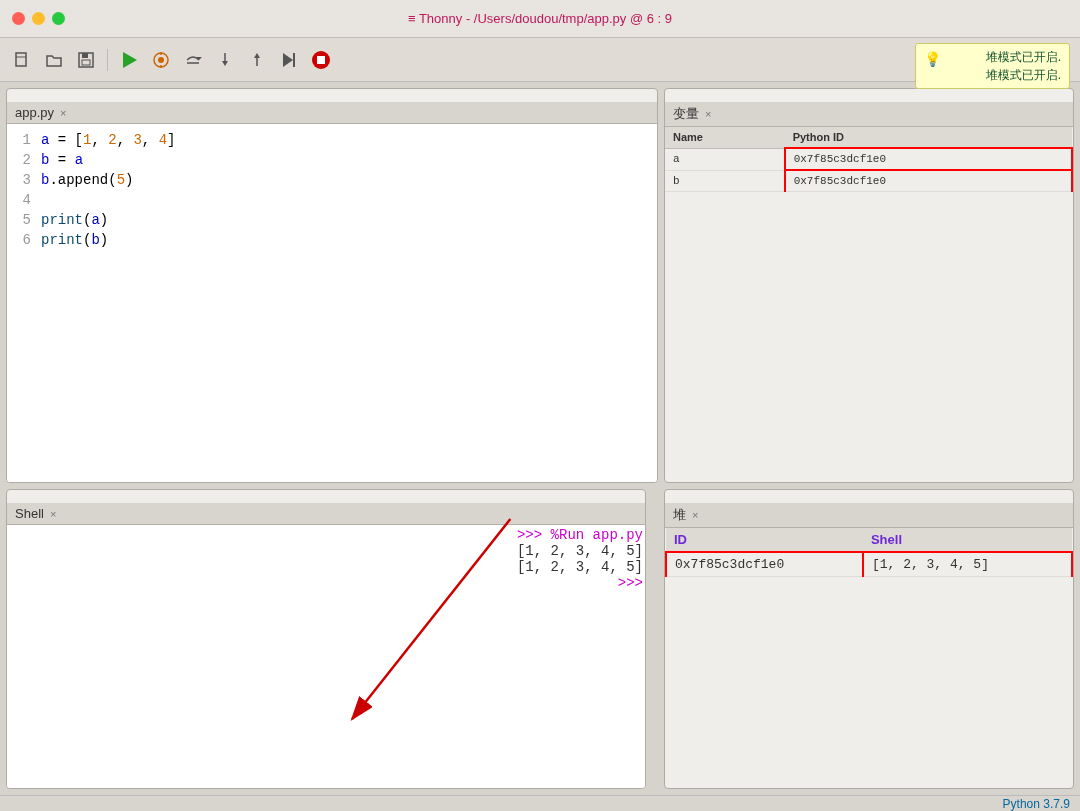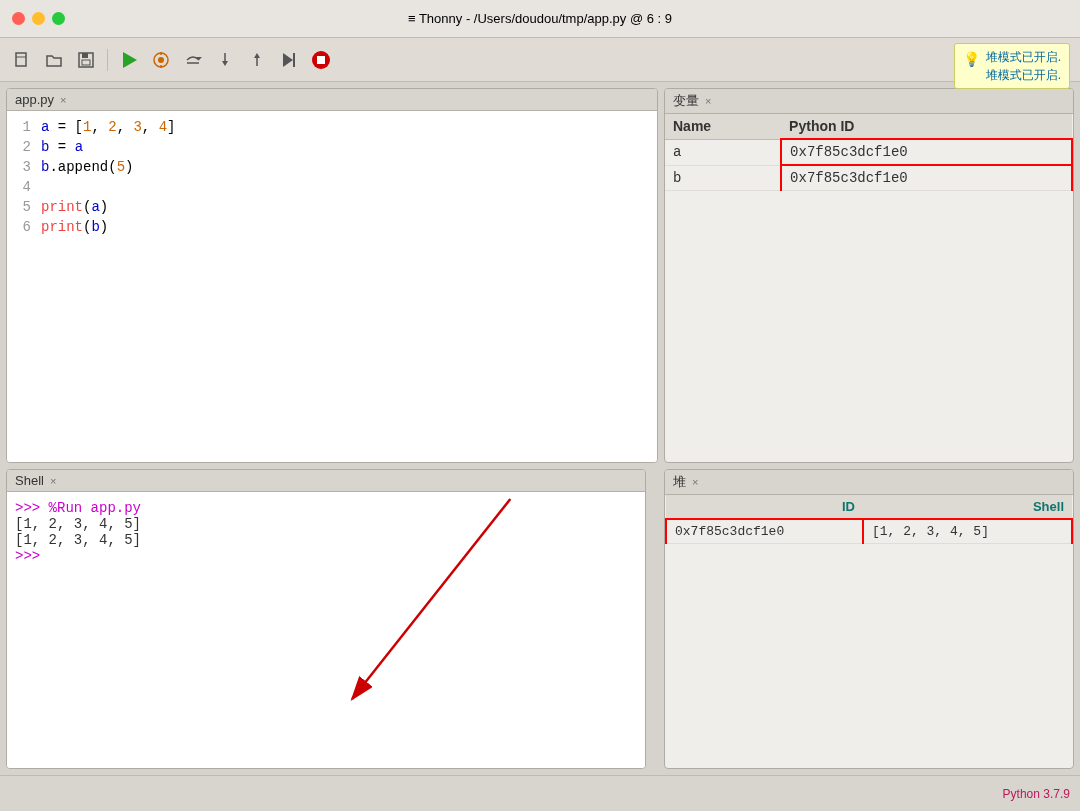--- a/index.html
+++ b/index.html
@@ -42,7 +42,7 @@
     .tb-max { background: #27c93f; }
     .titlebar-text {
       font-size: 13px;
-      color: #000000;
+      color: #be185d;
       font-weight: 500;
     }
 

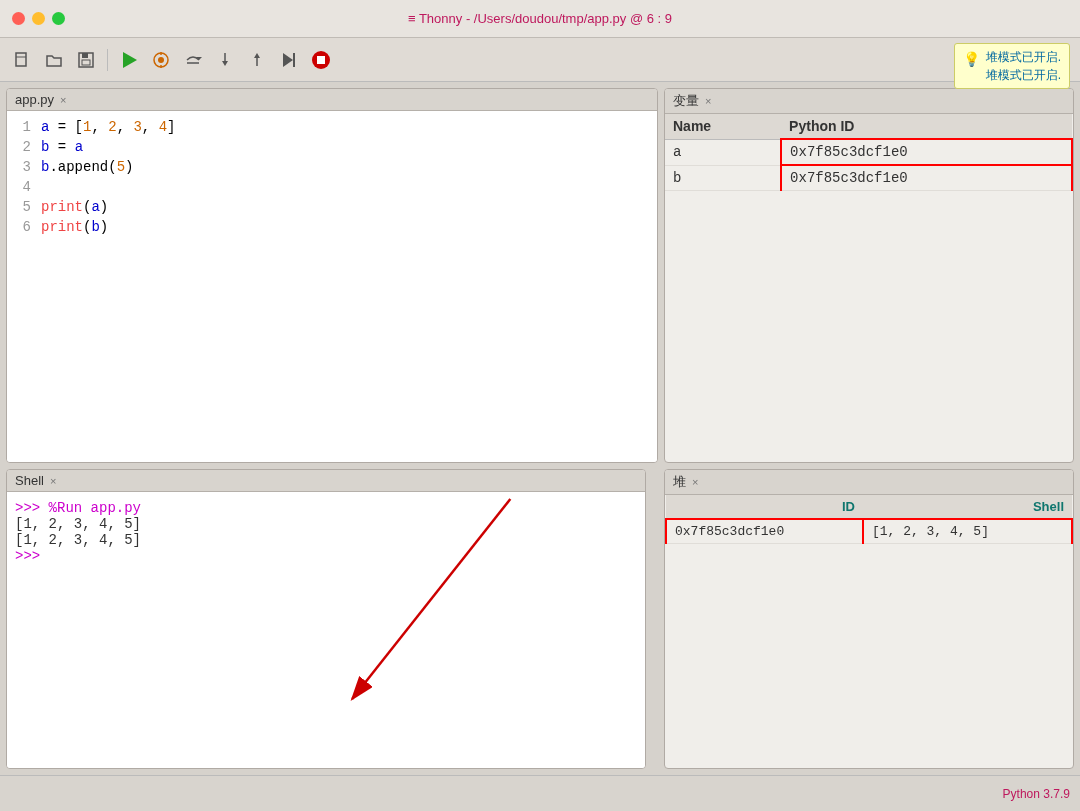--- a/index.html
+++ b/index.html
@@ -100,7 +100,8 @@
       margin-top: 1px;
     }
     .hint-text-green {
-      color: #0369a1;
+      color: #14532d;
+      margin-left: 39px;
     }
 
     

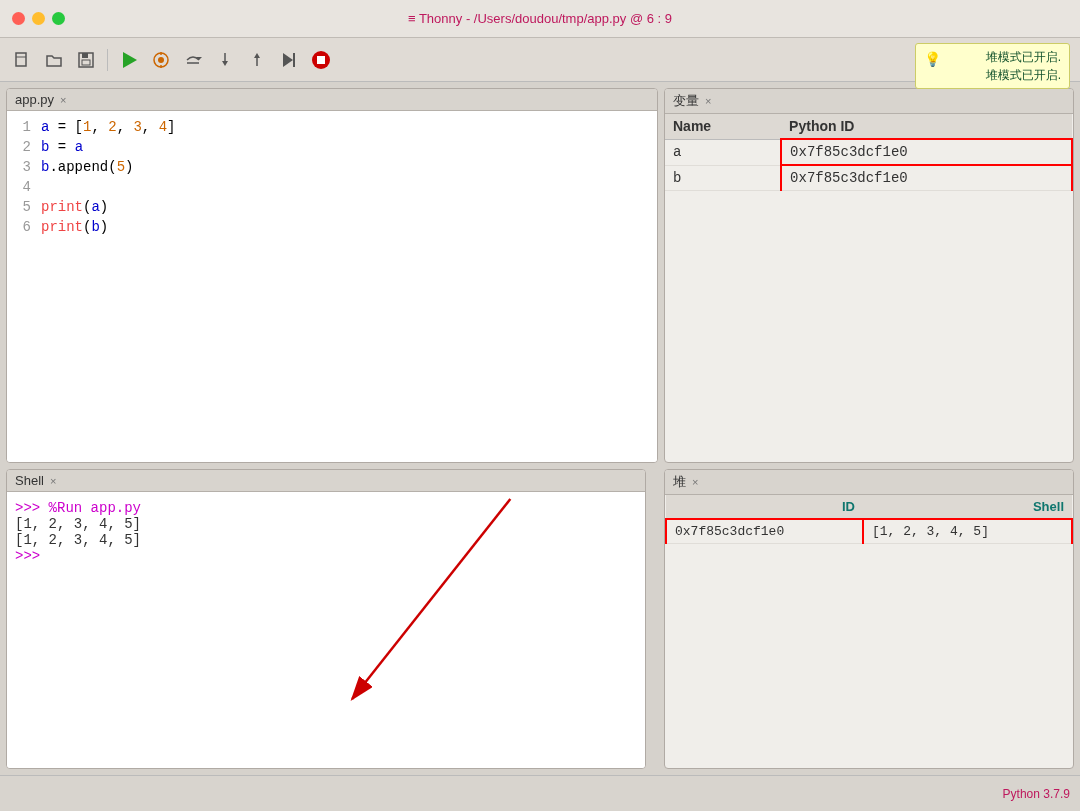--- a/index.html
+++ b/index.html
@@ -150,6 +150,7 @@
       gap: 6px;
       border-bottom: 1px solid #b5b0aa;
       flex-shrink: 0;
+      margin-top: 13px;
     }
     .panel-tab-x {
       font-size: 11px;

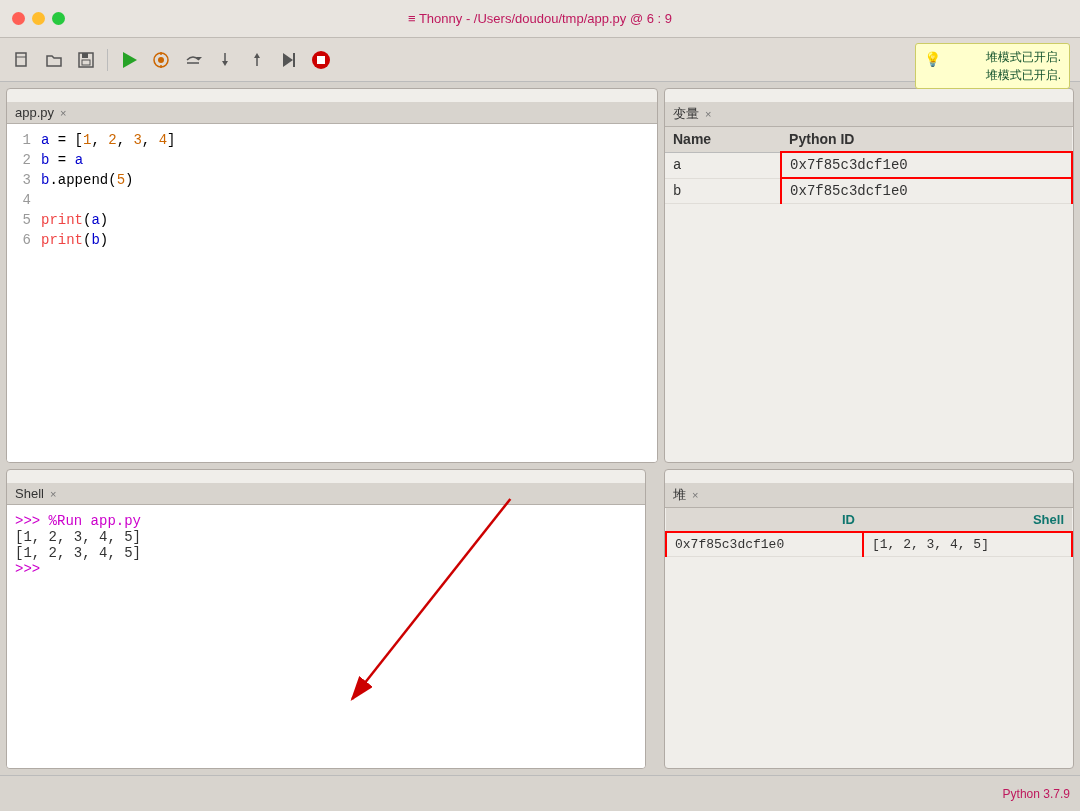--- a/index.html
+++ b/index.html
@@ -199,7 +199,7 @@
     .var-table {
       width: 100%;
       border-collapse: collapse;
-      font-size: 14px;
+      font-size: 11px;
       font-family: "Courier New", Courier, monospace;
     }
     .var-table th {

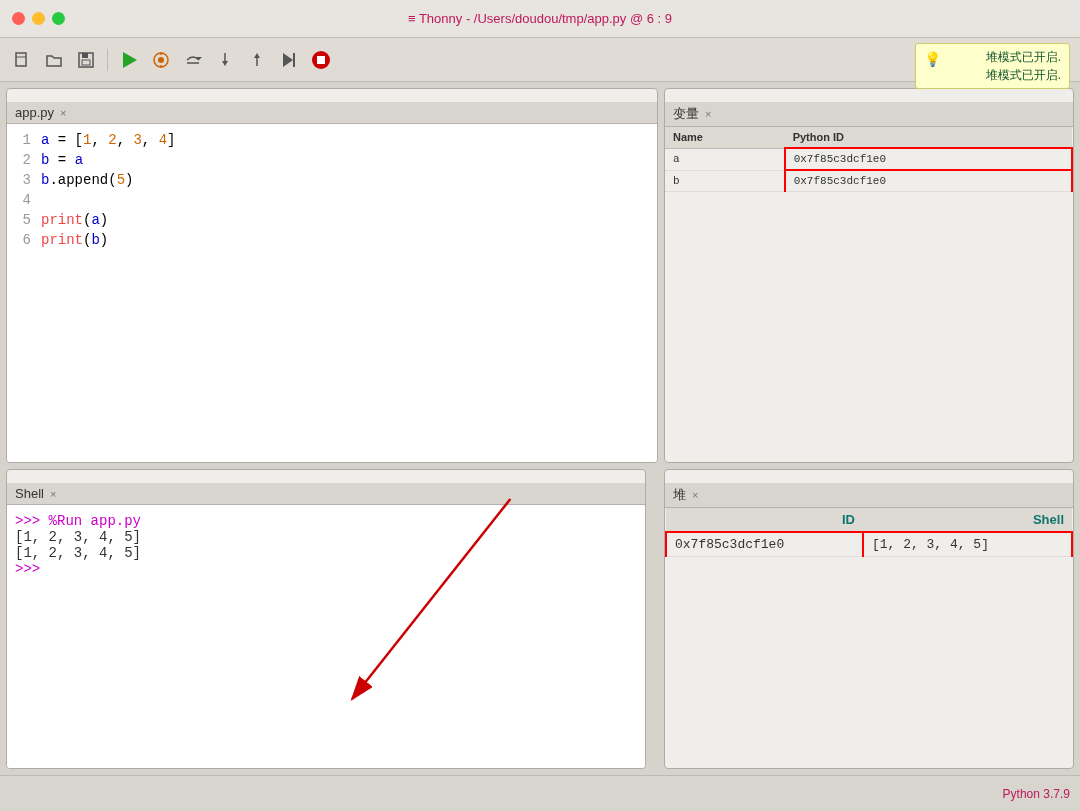--- a/index.html
+++ b/index.html
@@ -187,7 +187,7 @@
       white-space: pre;
     }
     
-    .kw-print { color: #ef4444; }
+    .kw-print { color: #0c4a6e; }
     .kw-var { color: #0000cc; }
     .num { color: #cc6600; }
 

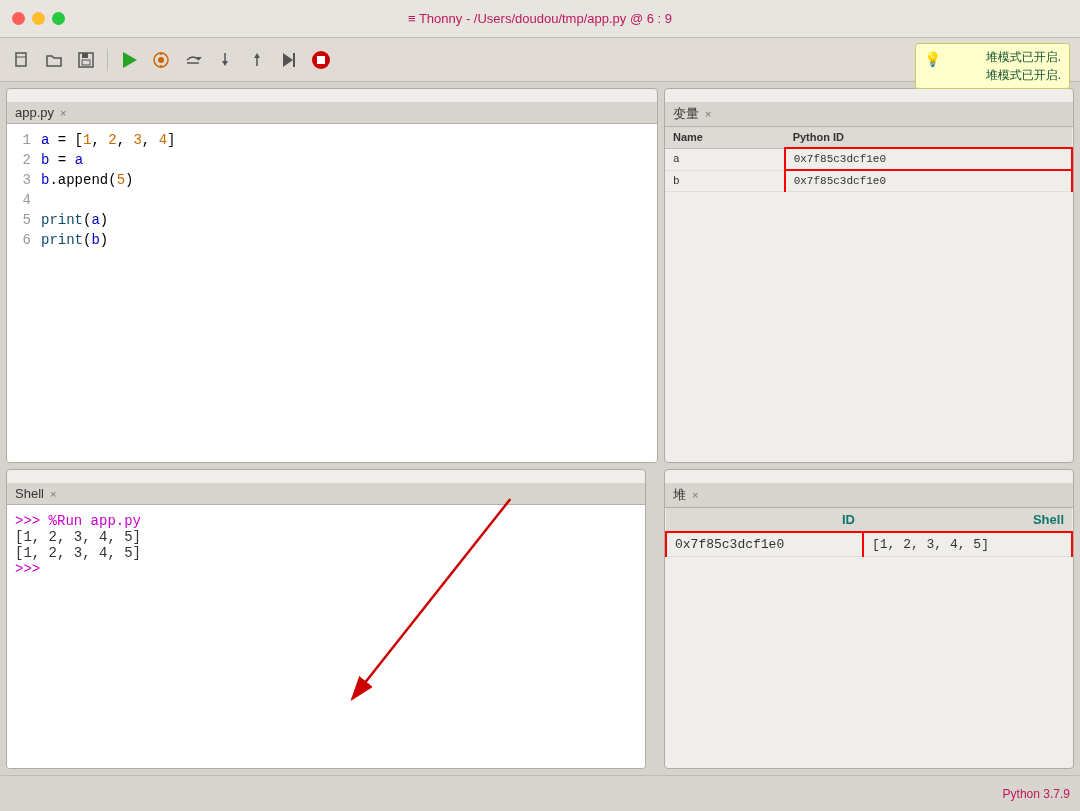--- a/index.html
+++ b/index.html
@@ -227,10 +227,11 @@
     .shell-body {
       flex: 1;
       background: #ffffff;
-      padding: 8px;
+      padding: 2px;
       font-family: "Courier New", Courier, monospace;
       font-size: 14px;
       overflow: auto;
+      text-align: right;
     }
     .shell-prompt { color: #cc00cc; }
     .shell-run { color: #cc00cc; }

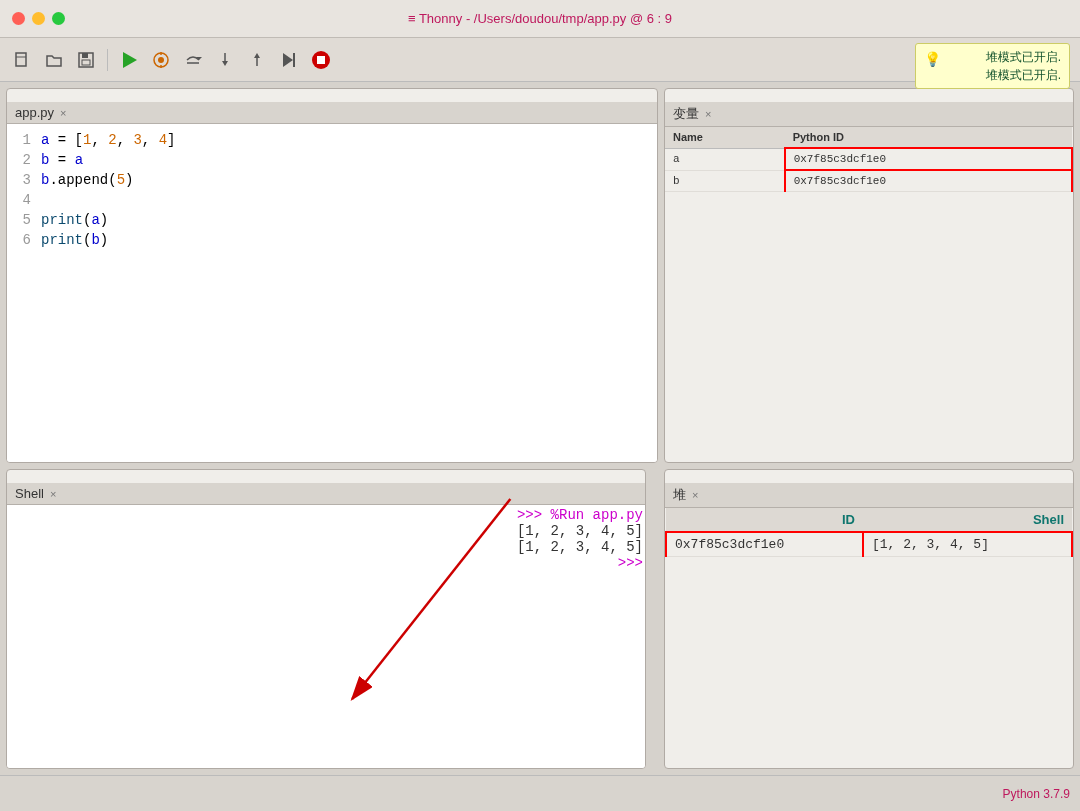--- a/index.html
+++ b/index.html
@@ -251,11 +251,11 @@
     .heap-table th {
       background: #ddd9d3;
       padding: 4px 8px;
-      text-align: right;
+      text-align: left;
       font-weight: 600;
       font-family: -apple-system, BlinkMacSystemFont, Arial, sans-serif;
       border-bottom: 1px solid #bbb;
-      color: #0f766e;
+      color: #6d28d9;
     }
     .heap-table td {
       padding: 4px 8px;

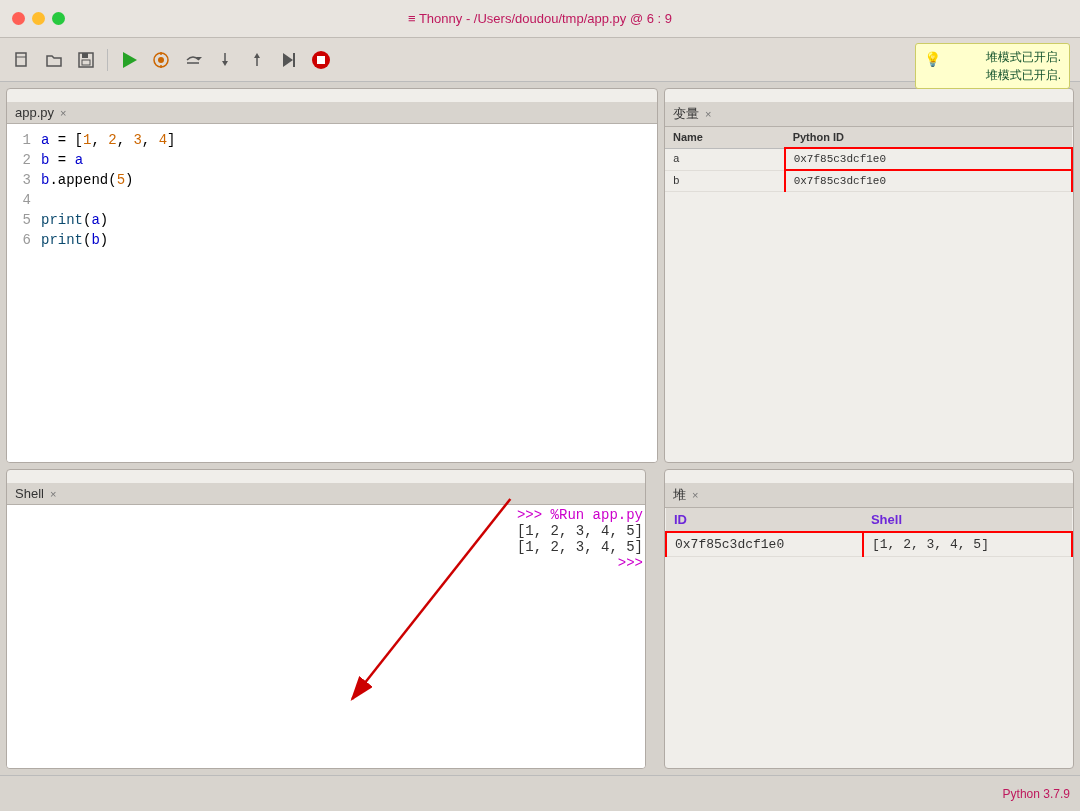--- a/index.html
+++ b/index.html
@@ -282,13 +282,13 @@
     
     .statusbar {
       background: #d8d4ce;
-      height: 36px;
+      height: 16px;
       display: flex;
       align-items: center;
       justify-content: flex-end;
       padding: 0 10px;
       font-size: 12px;
-      color: #be185d;
+      color: #0369a1;
       border-top: 1px solid #bbb;
       flex-shrink: 0;
     }

